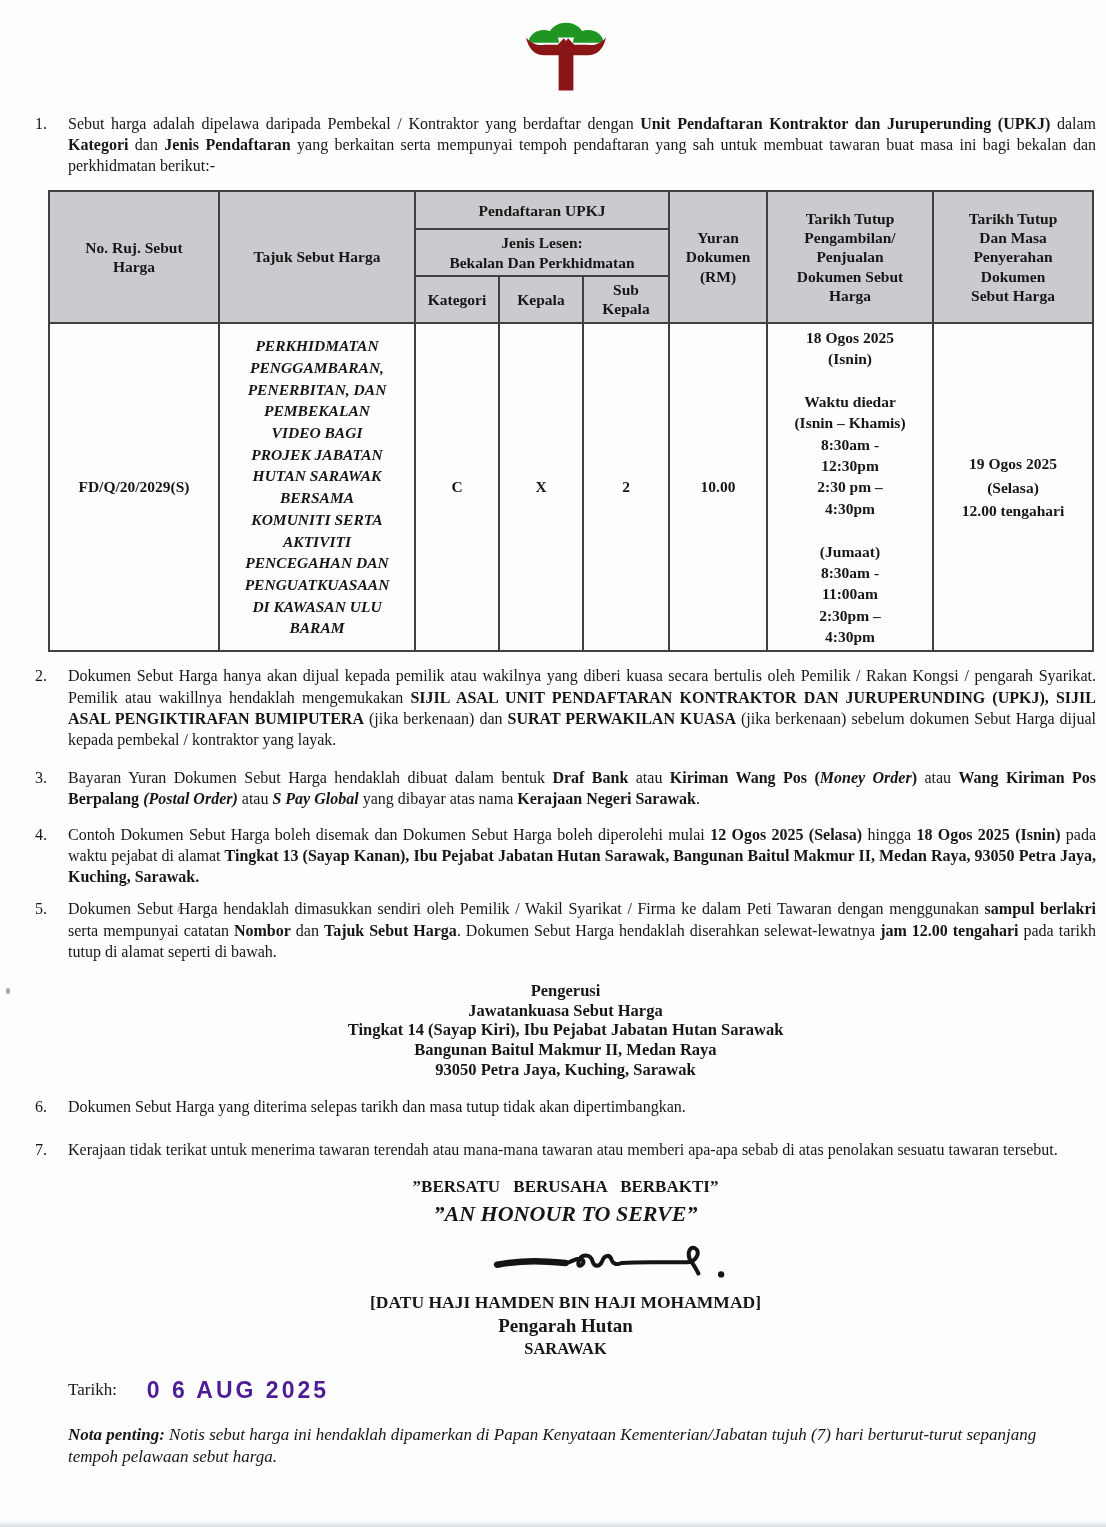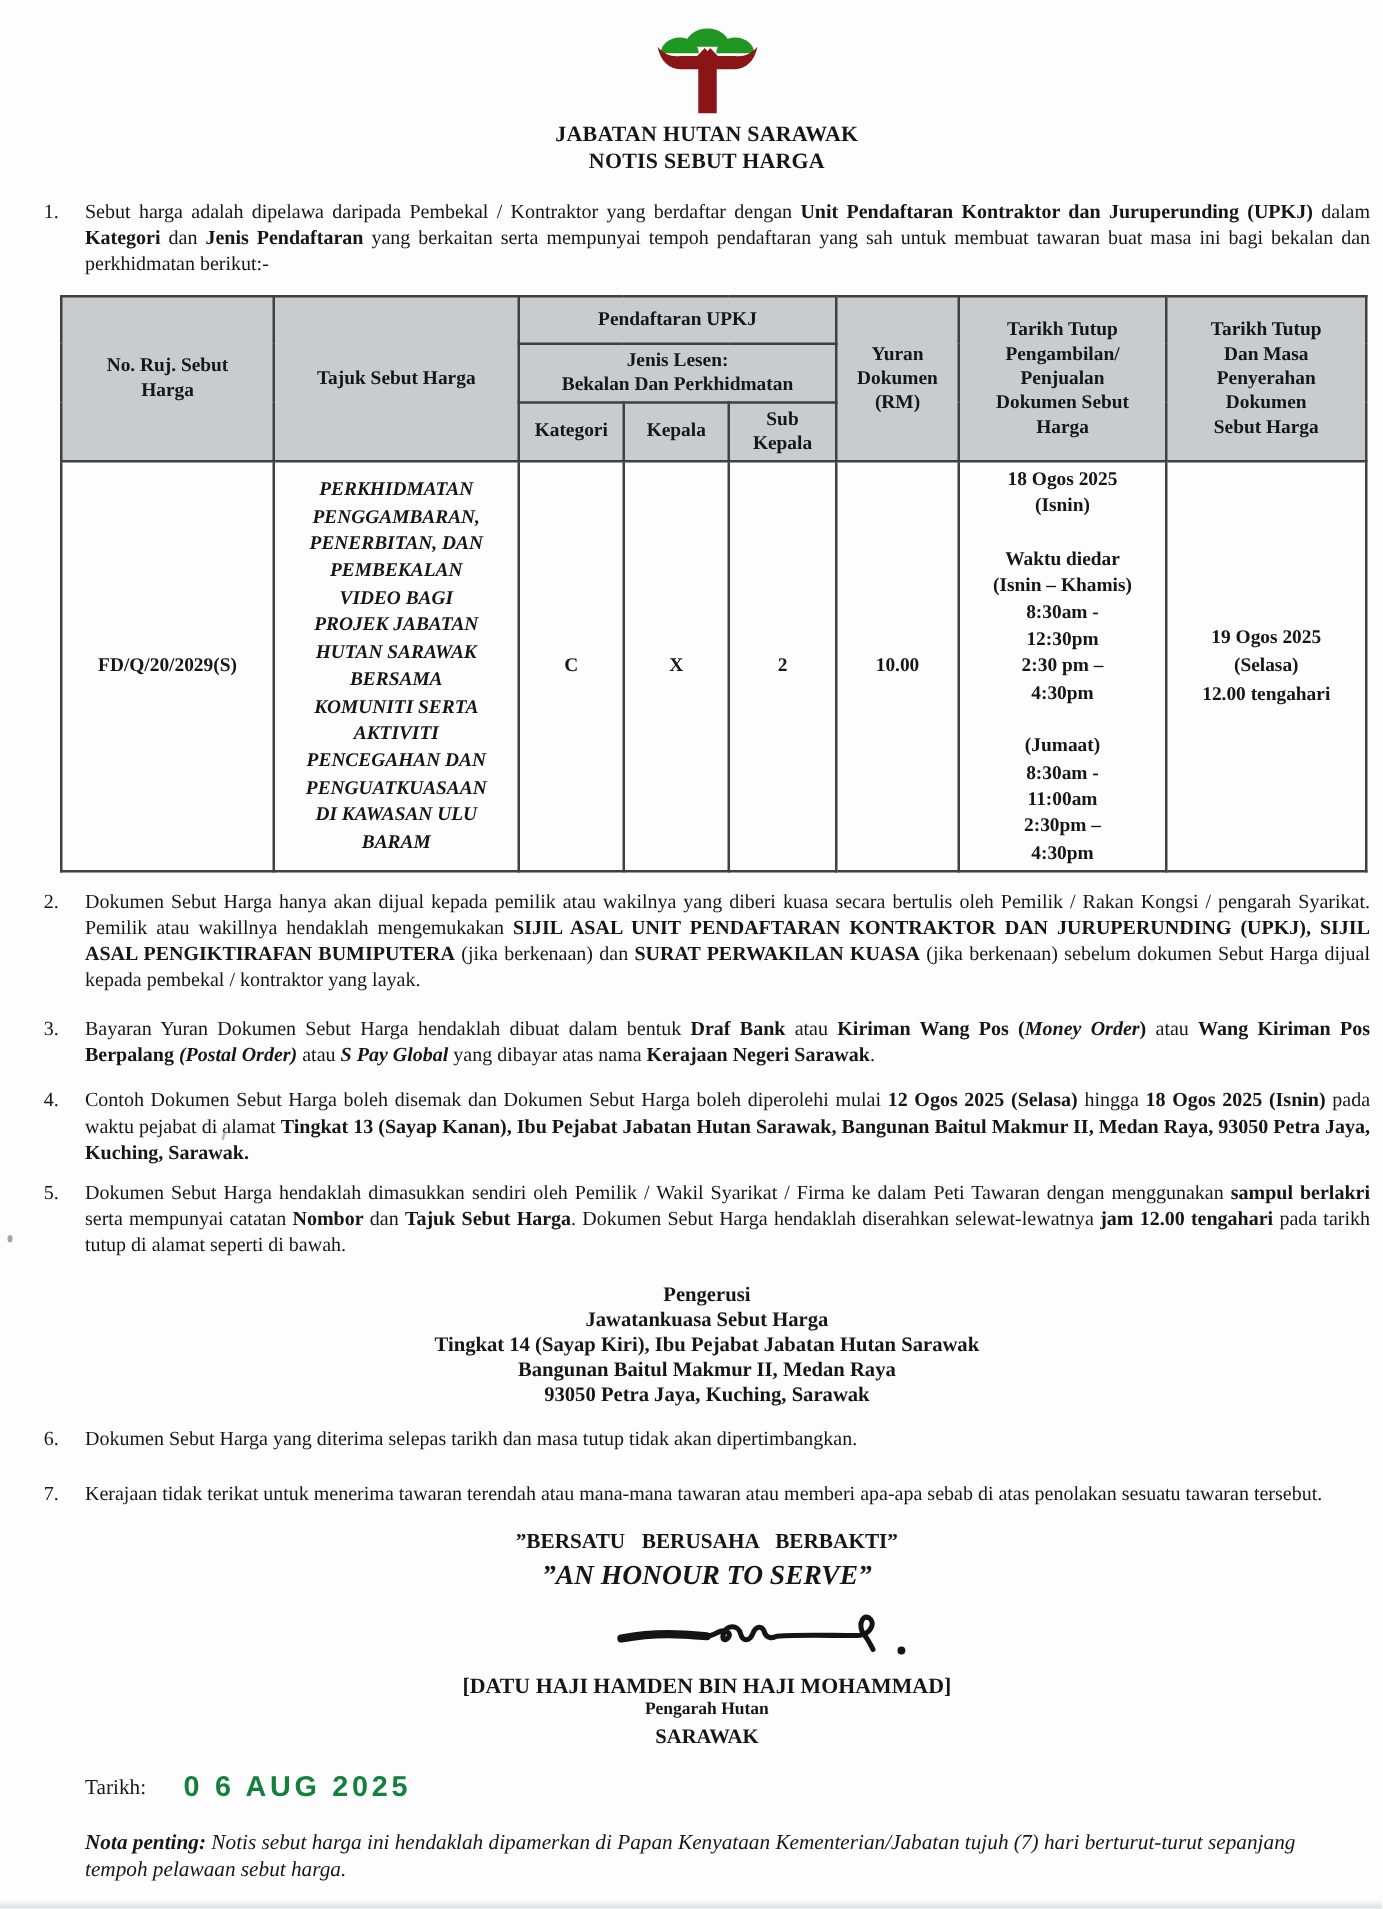--- a/index.html
+++ b/index.html
@@ -88,10 +88,6 @@
       <path d="M4 27 C 10 34 17 36.5 25 35.5 L 40.5 35.5 L 47.5 28 L 50 31 L 52.5 28 L 59.5 35.5 L 75 35.5 C 83 36.5 90 34 96 27 C 93 41 85 47.5 75 47.5 L 58.5 47.5 L 58.5 88 L 41.5 88 L 41.5 47.5 L 25 47.5 C 15 47.5 7 41 4 27 Z" fill="#8a1517"></path>
     </svg>
 
-    <div class="title-block">
-      <div class="title-line">JABATAN HUTAN SARAWAK</div>
-      <div class="title-line">NOTIS SEBUT HARGA</div>
-    </div>
 
     <div class="para" style="margin-top:19px;">
       <div class="pnum">1.</div>

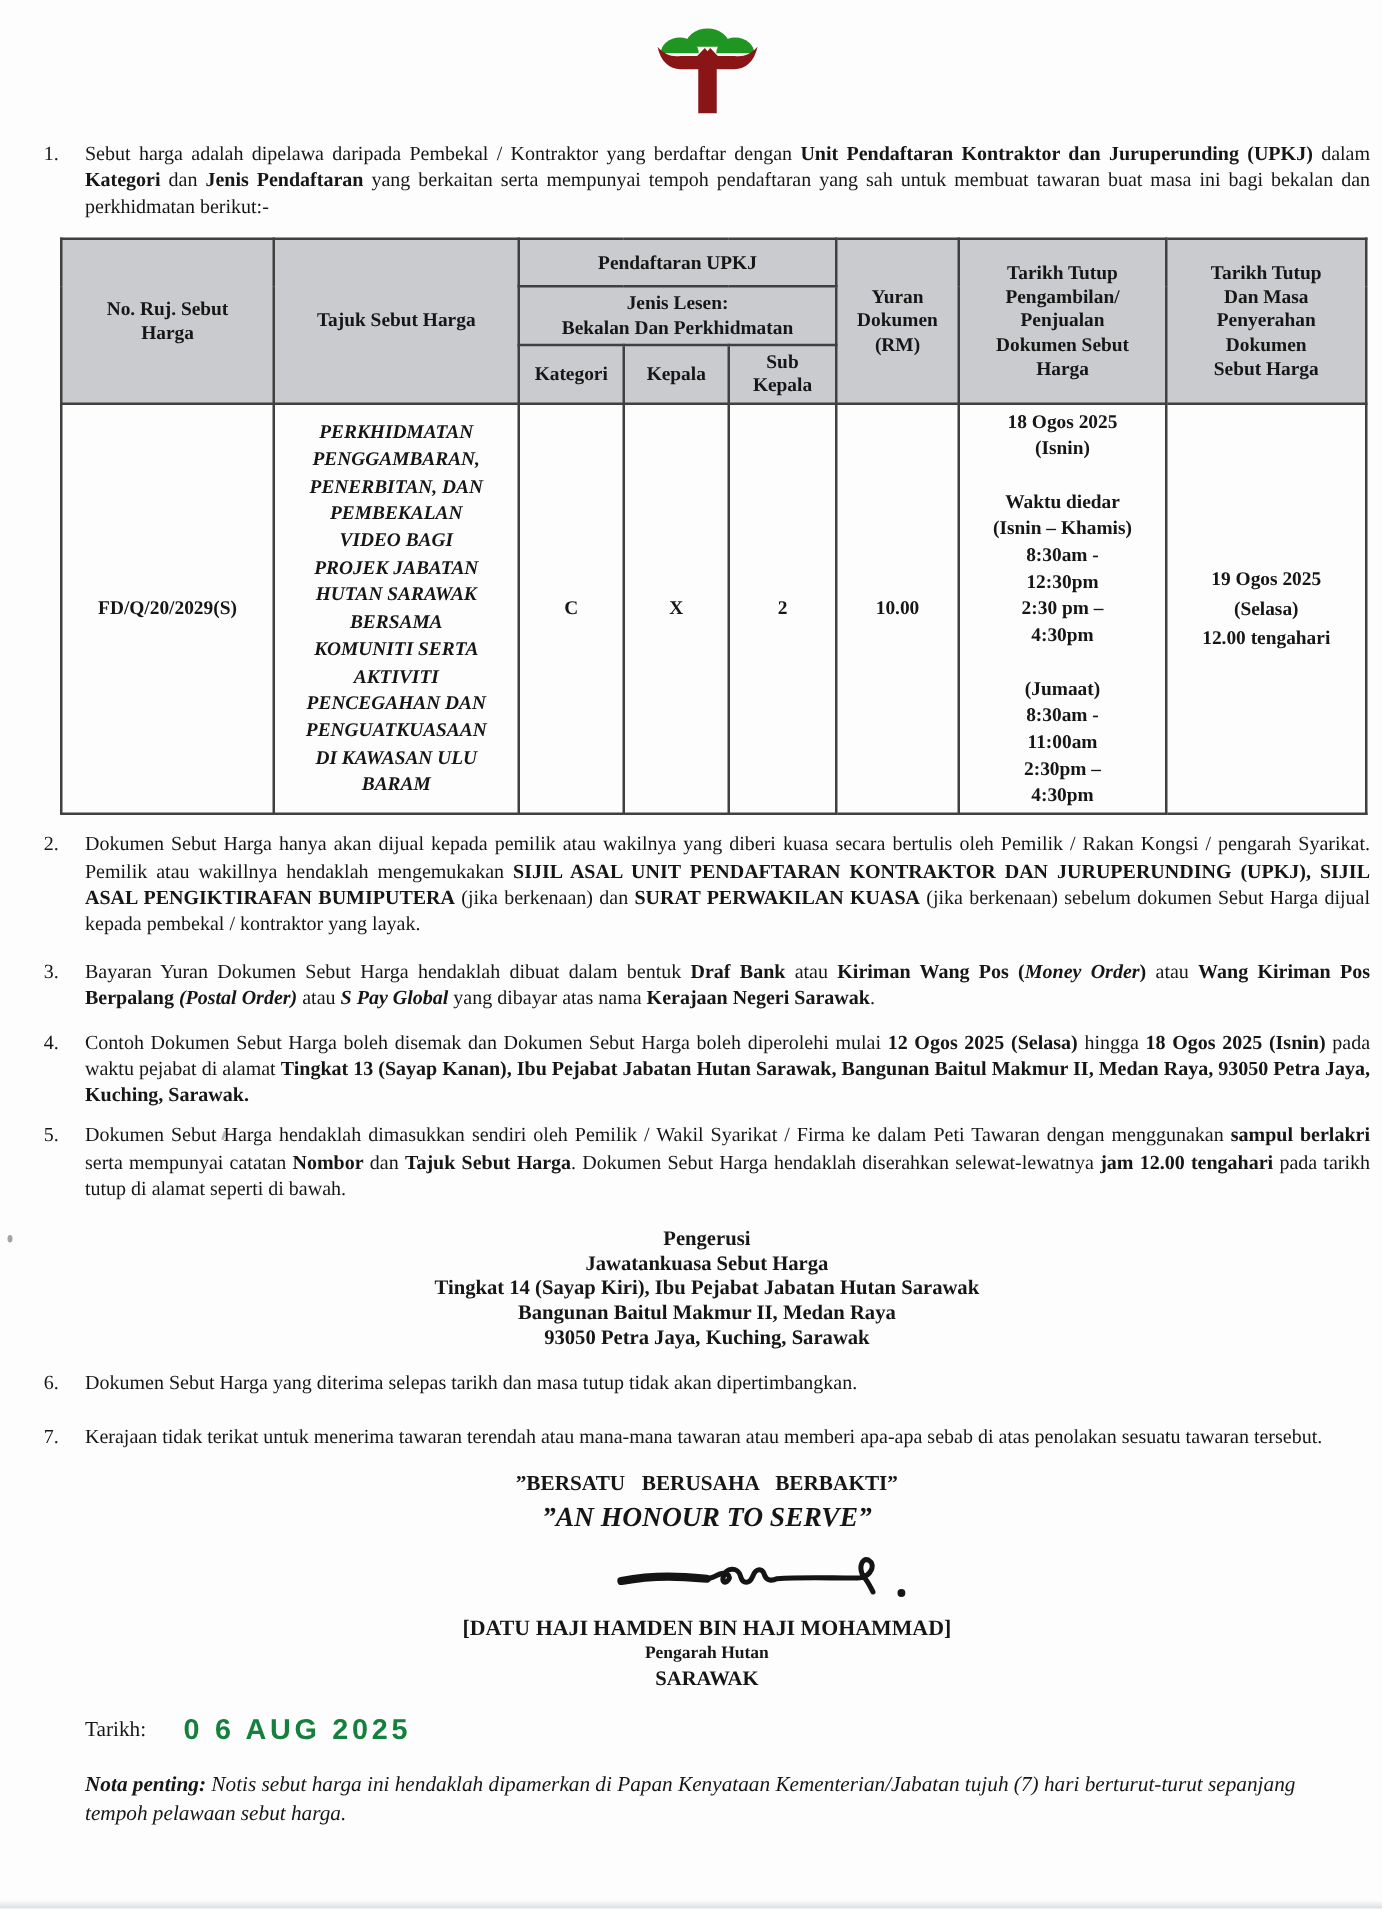--- a/index.html
+++ b/index.html
@@ -55,7 +55,7 @@
 
   .name-block { text-align:center; }
   .sign-name { font-weight:700; font-size:17.5px; line-height:1.3; }
-  .sign-title { font-weight:700; font-size:14px; line-height:1.3; }
+  .sign-title { font-weight:700; font-size:19px; line-height:1.3; }
   .sign-region { font-weight:700; font-size:16.5px; line-height:1.3; }
 
   .date-row { margin:17px 0 0 33px; display:flex; align-items:center; }

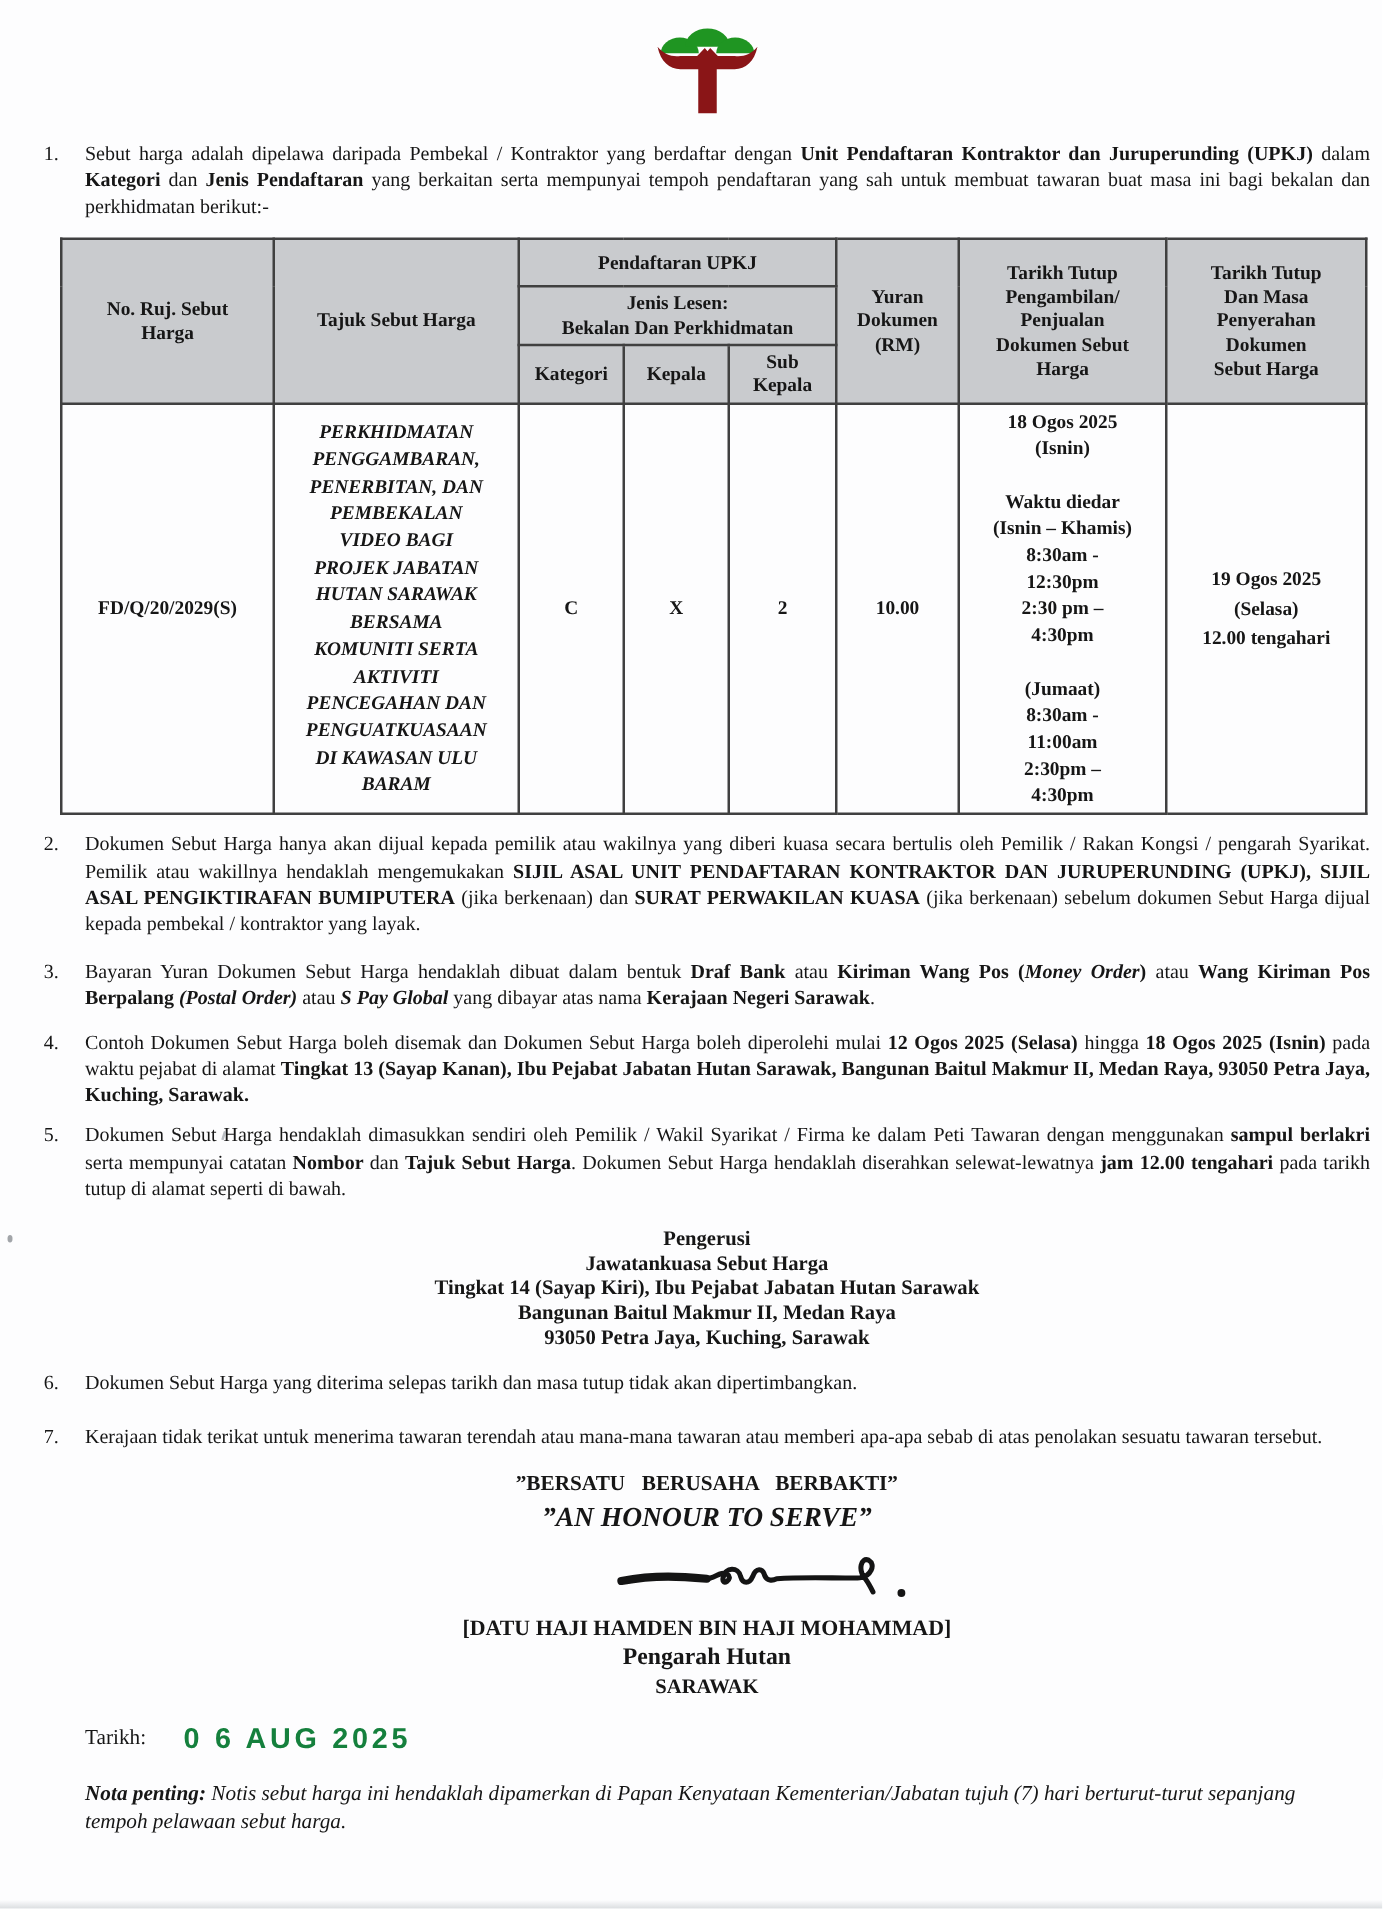--- a/index.html
+++ b/index.html
@@ -64,7 +64,7 @@
     margin-left:30px;
     font-family:"Liberation Sans","DejaVu Sans",sans-serif;
     font-weight:700; font-size:23px; letter-spacing:3px;
-    color:#15803d;
+    color:#4c1d95;
   }
 
   .footnote { margin:20px 10px 0 33px; font-size:17px; line-height:1.32; }

